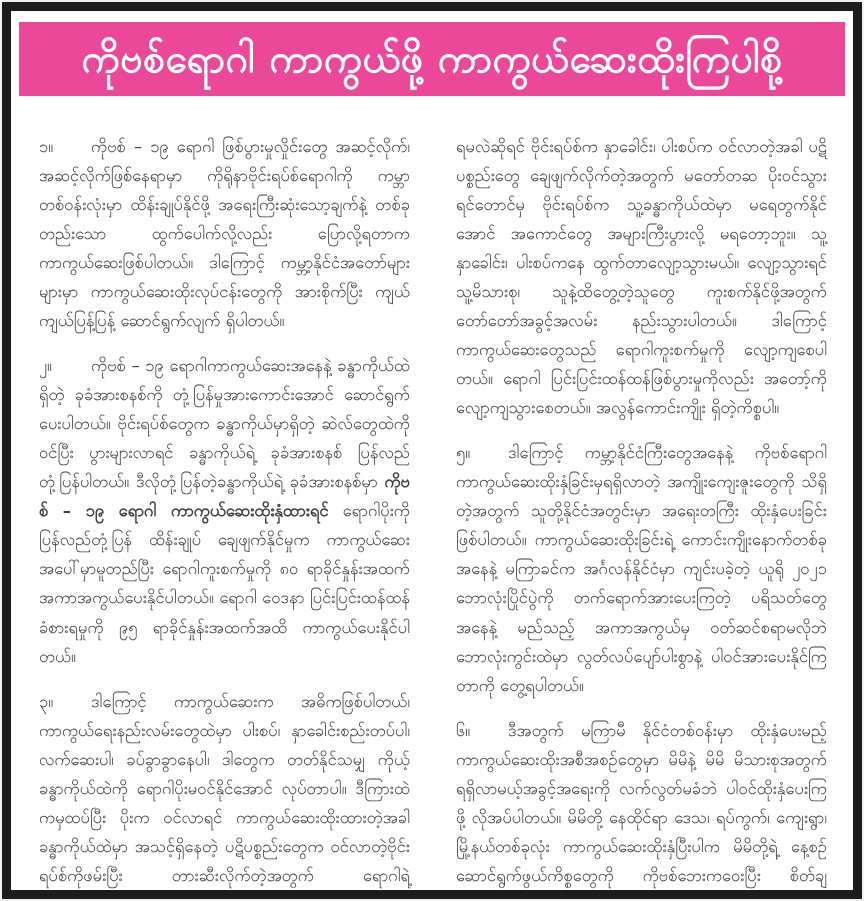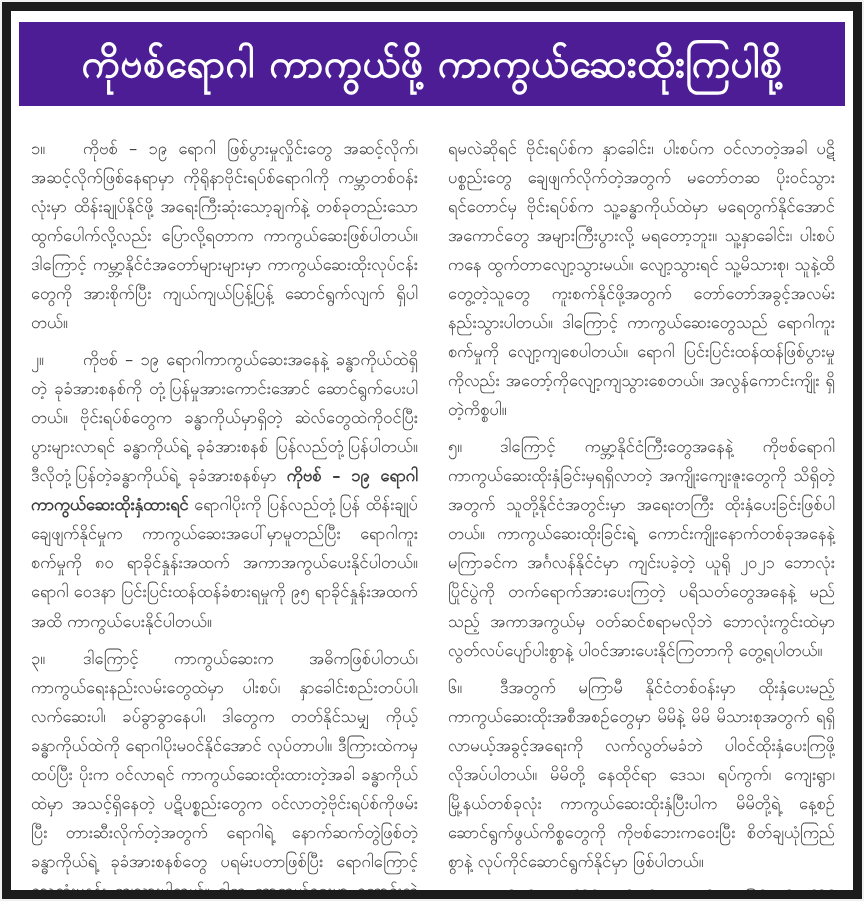--- a/index.html
+++ b/index.html
@@ -25,8 +25,8 @@
   }
   .banner {
     margin: 11px 8px 0 8px;
-    height: 84px;
-    background: #4c1d95;
+    height: 74px;
+    background: #ec4899;
     display: flex;
     align-items: center;
     justify-content: center;

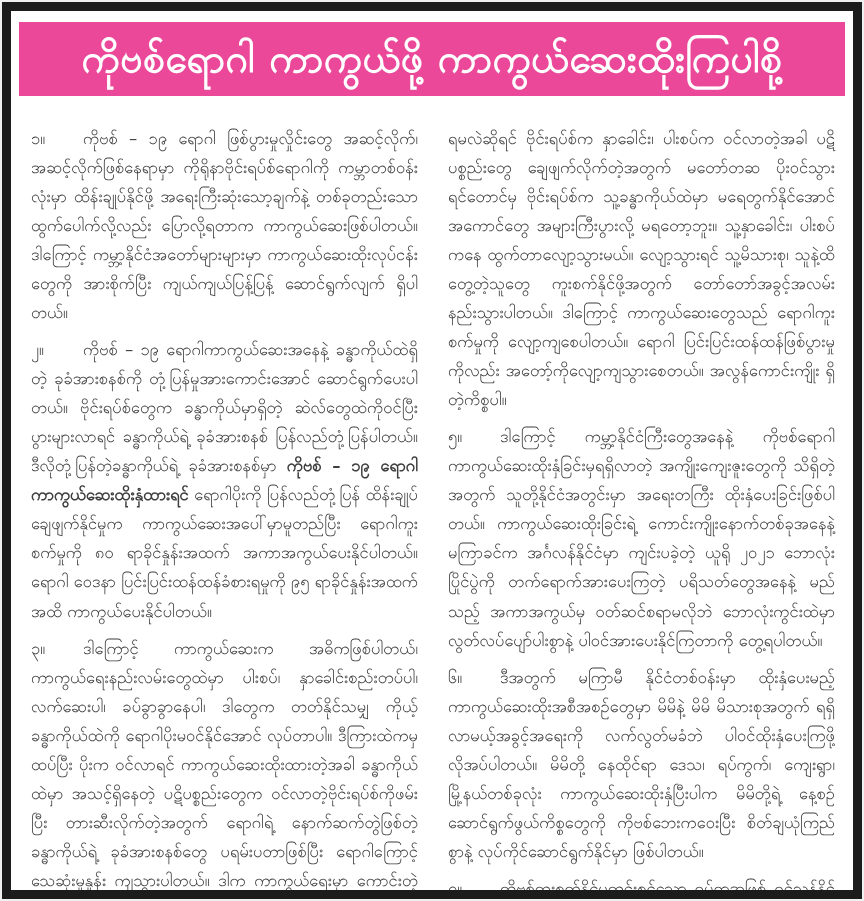--- a/index.html
+++ b/index.html
@@ -55,7 +55,7 @@
     text-justify: inter-word;
   }
   .para {
-    margin: 8px;
+    margin: 16px;
     padding: 0;
   }
   .para-num {

